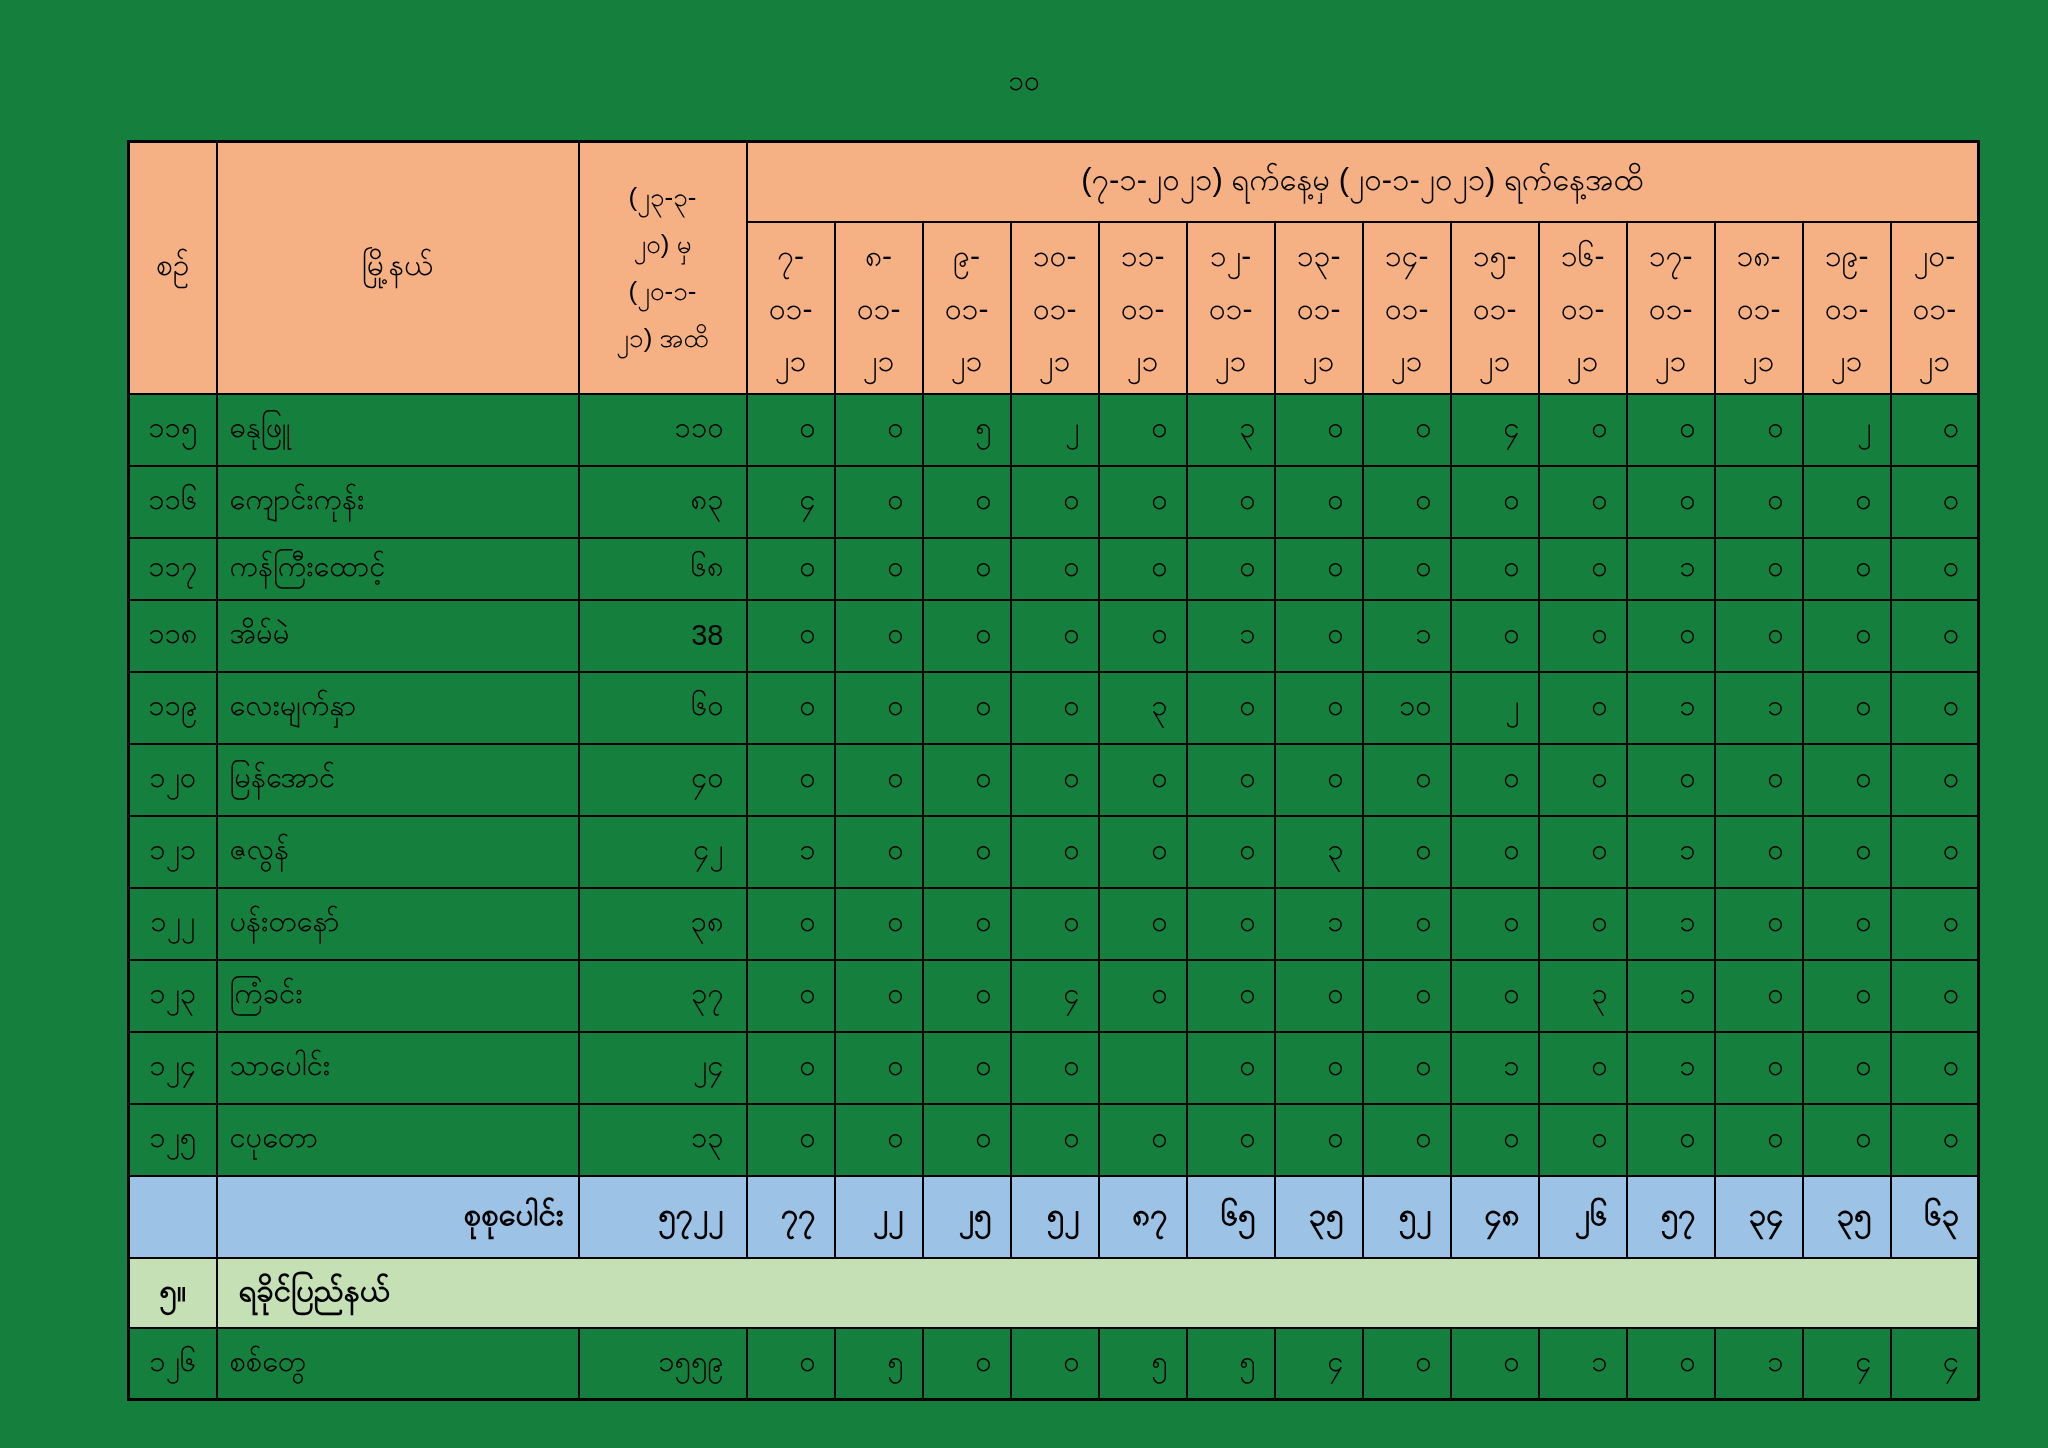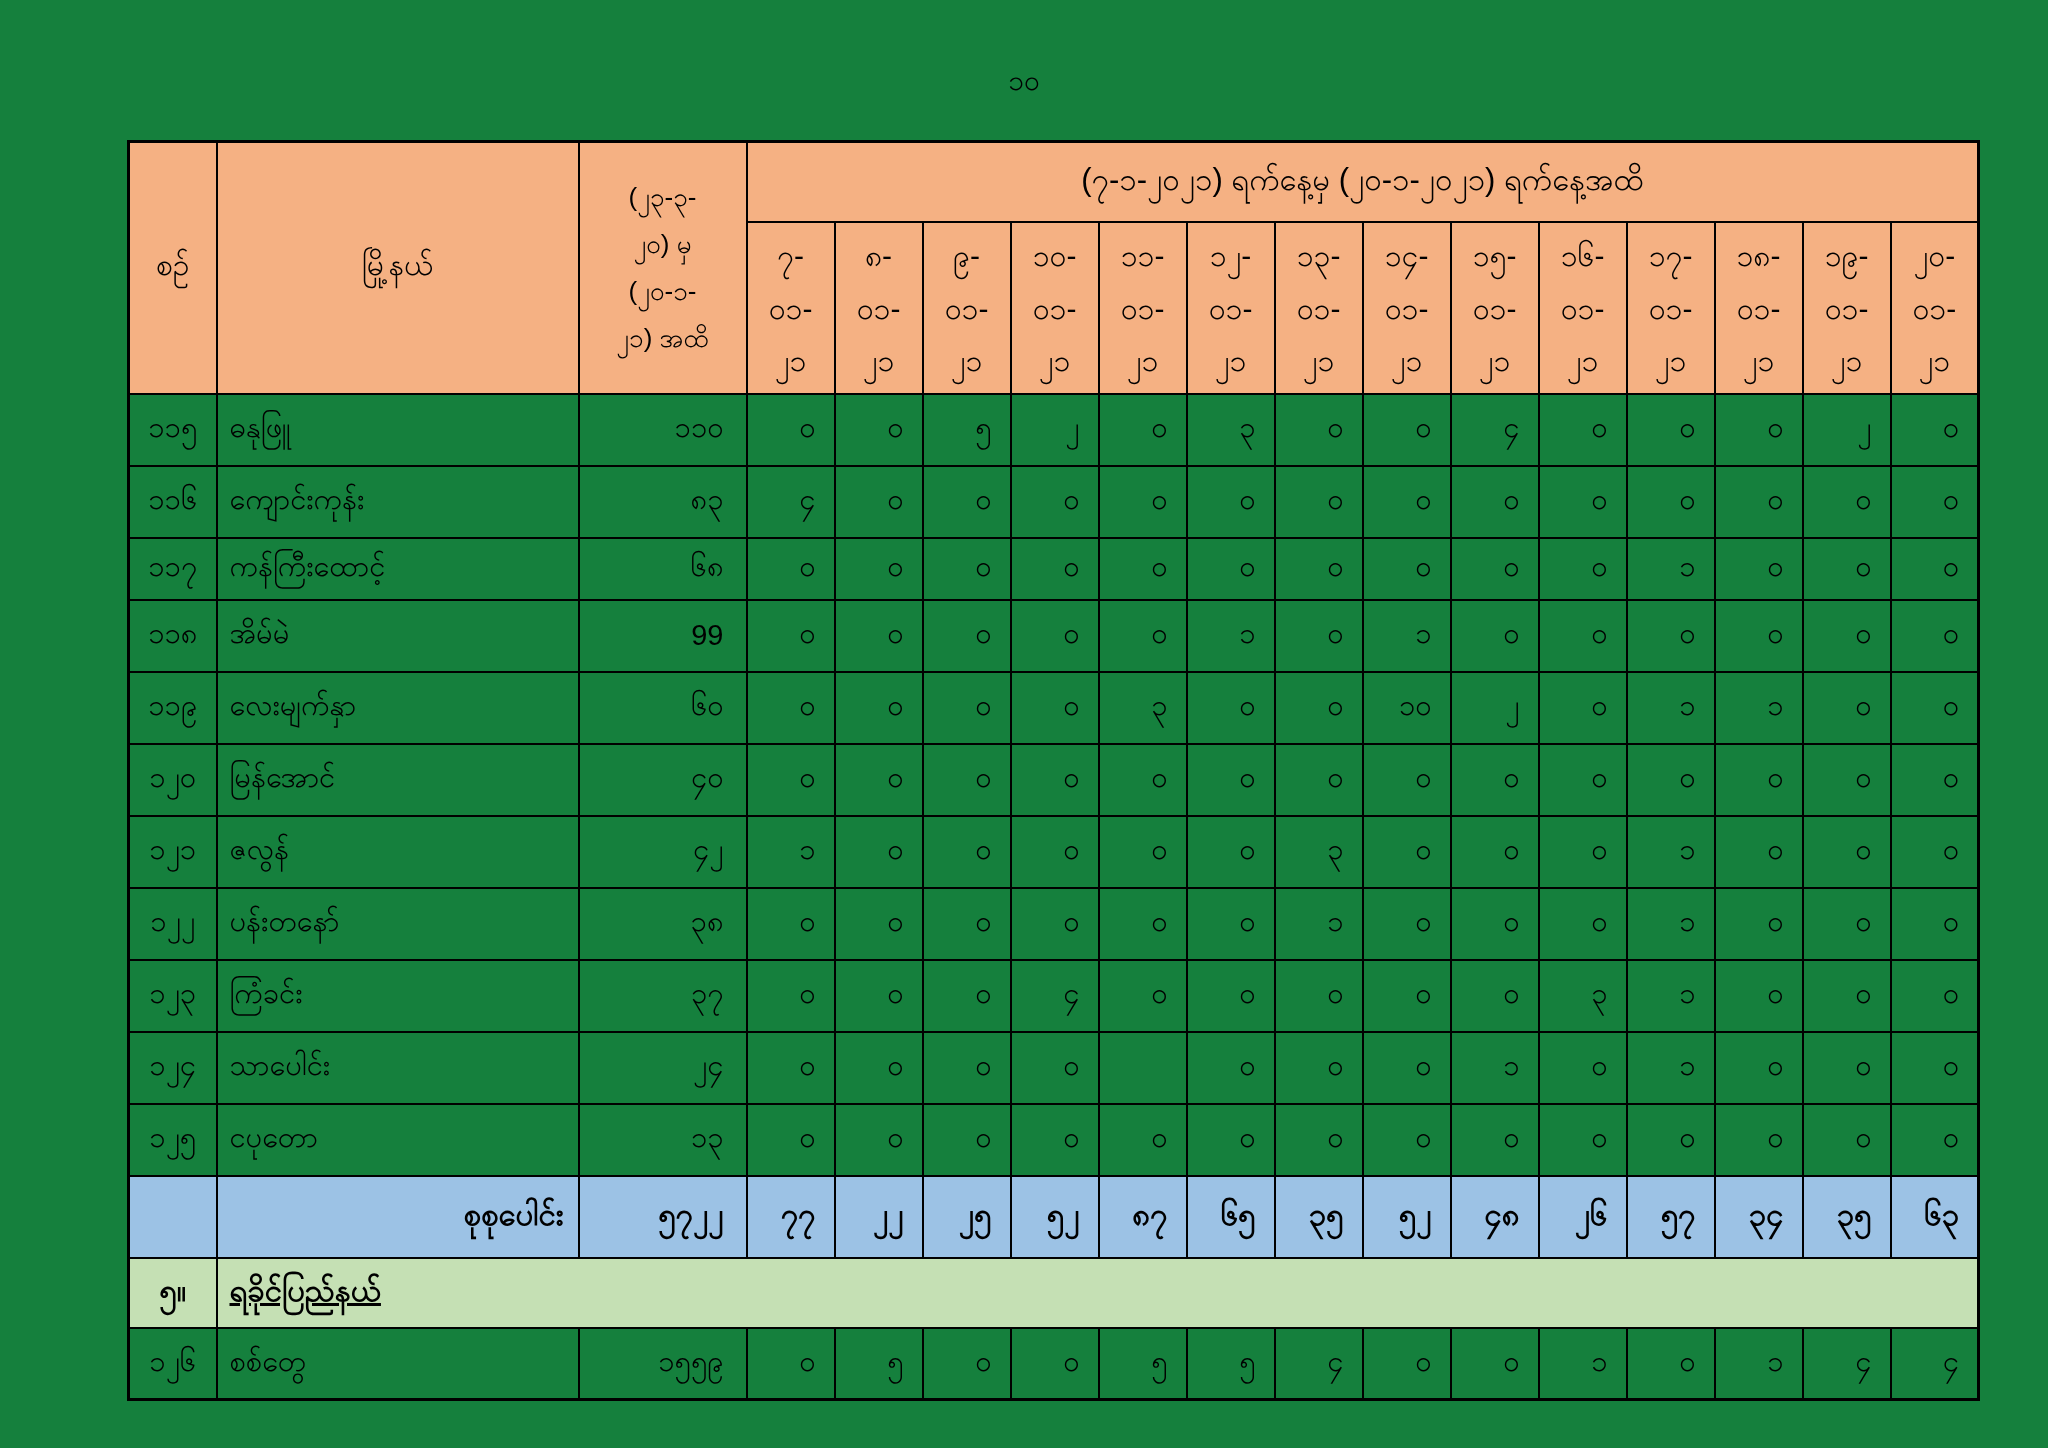--- a/index.html
+++ b/index.html
@@ -194,7 +194,7 @@
         <tr class="data-row" style="height: 72px;">
           <td class="no">၁၁၈</td>
           <td class="township">အိမ်မဲ</td>
-          <td class="cum">99</td>
+          <td class="cum">38</td>
           <td class="daily">၀</td>
           <td class="daily">၀</td>
           <td class="daily">၀</td>

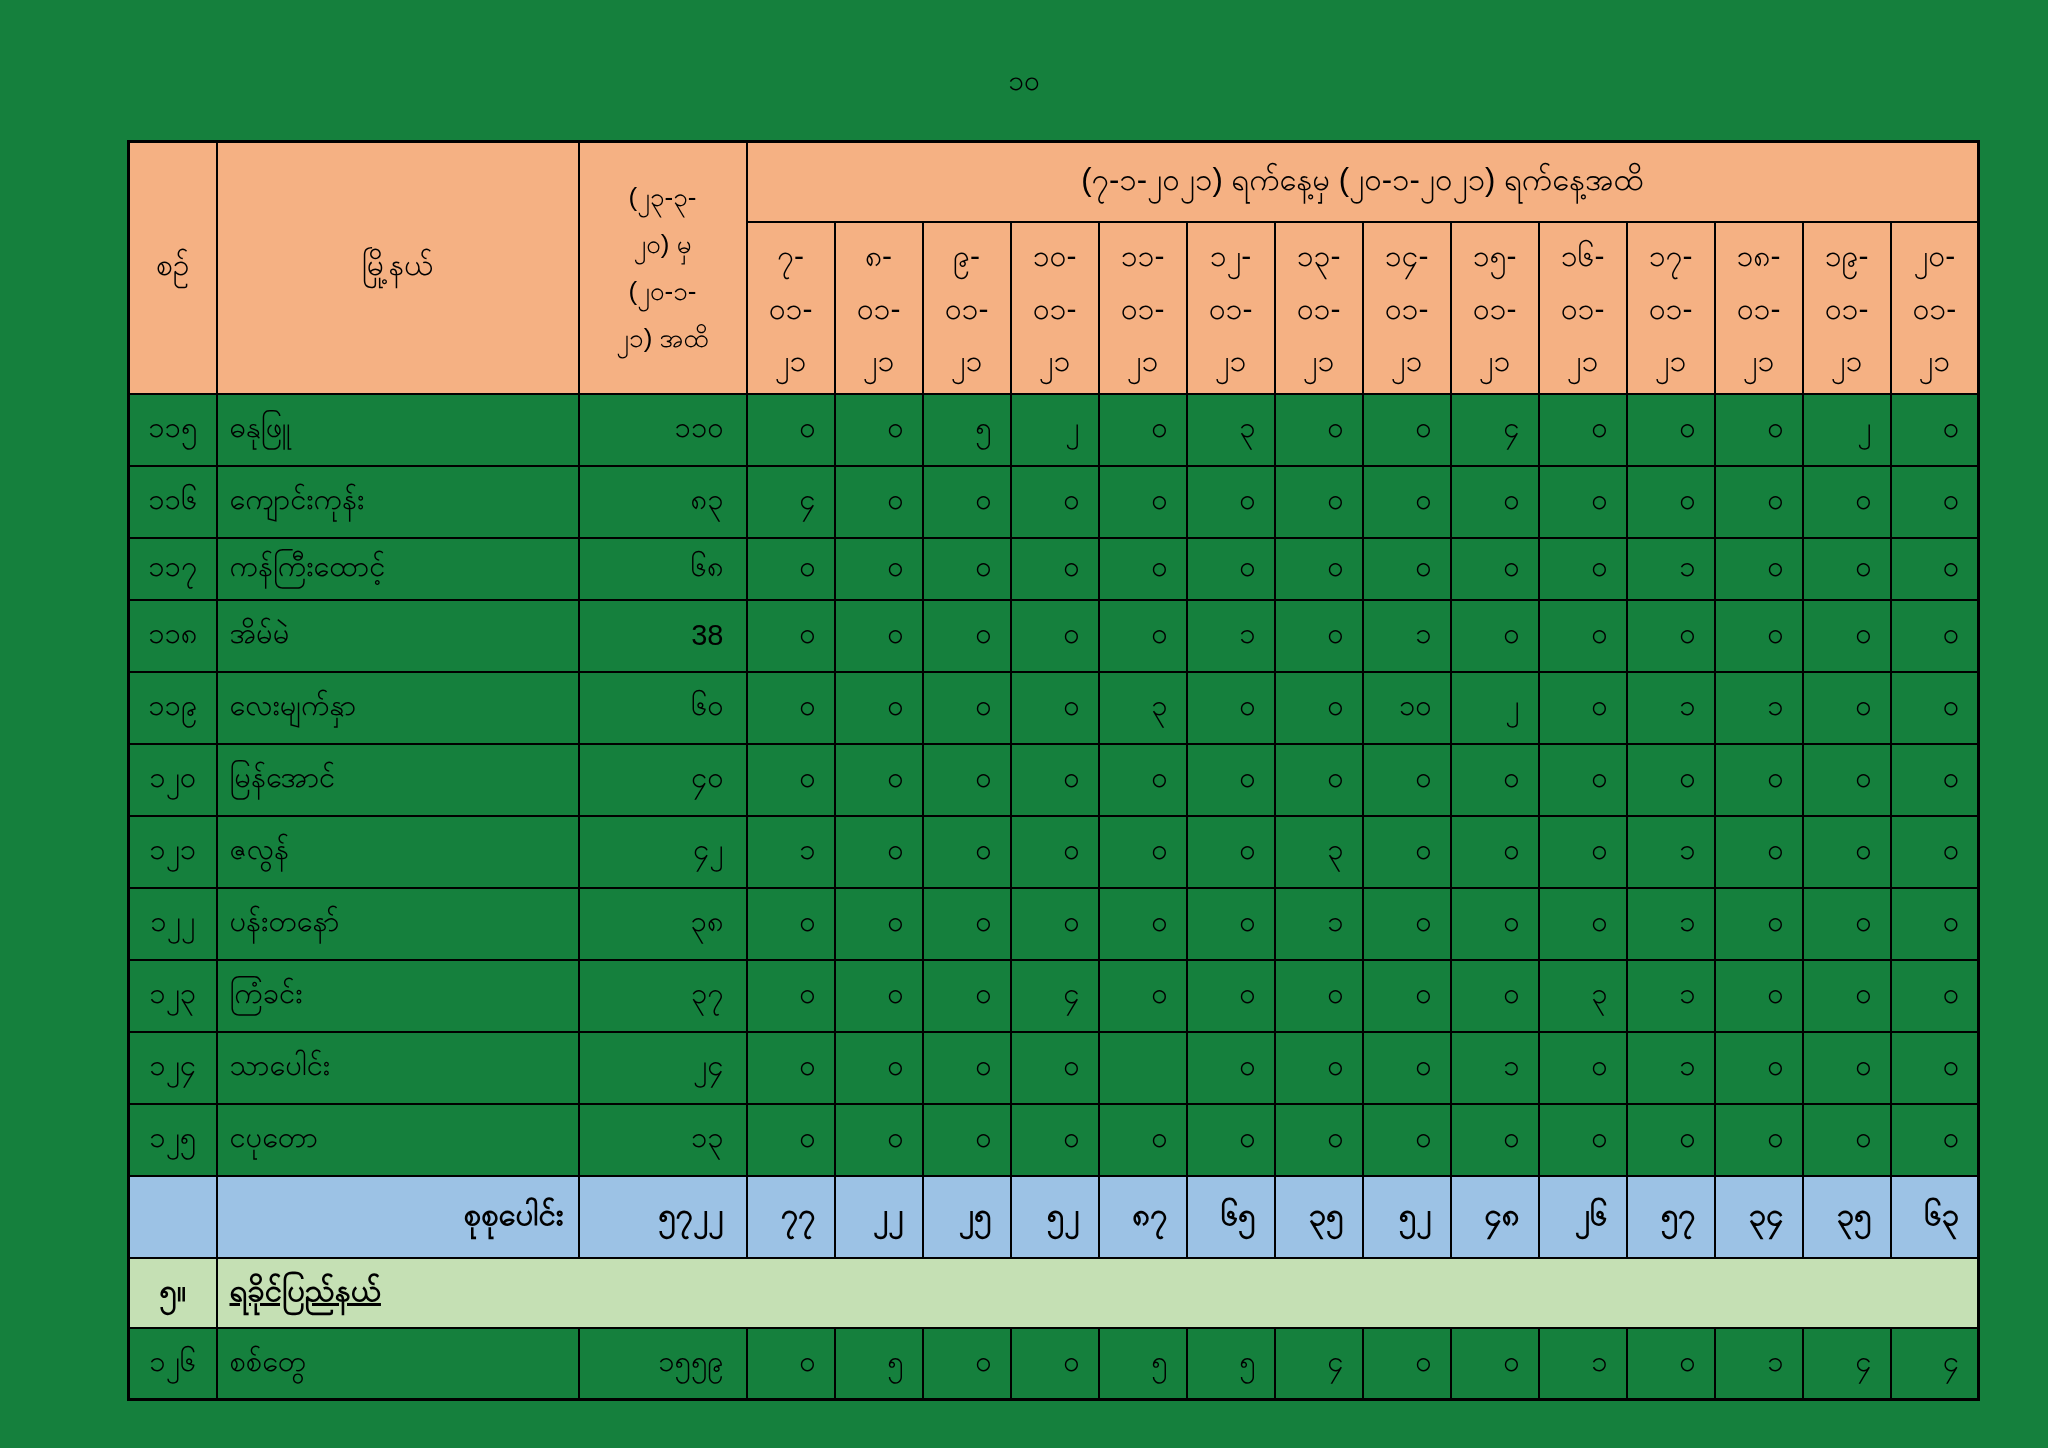--- a/index.html
+++ b/index.html
@@ -63,7 +63,7 @@
     font-weight:bold;
     font-size:31px;
   }
-  tr.section-row td.section-label{text-align:left;padding-left:12px;text-decoration:underline;}
+  tr.section-row td.section-label{text-align:left;padding-left:21px;}
 </style>
 </head>
 <body>

